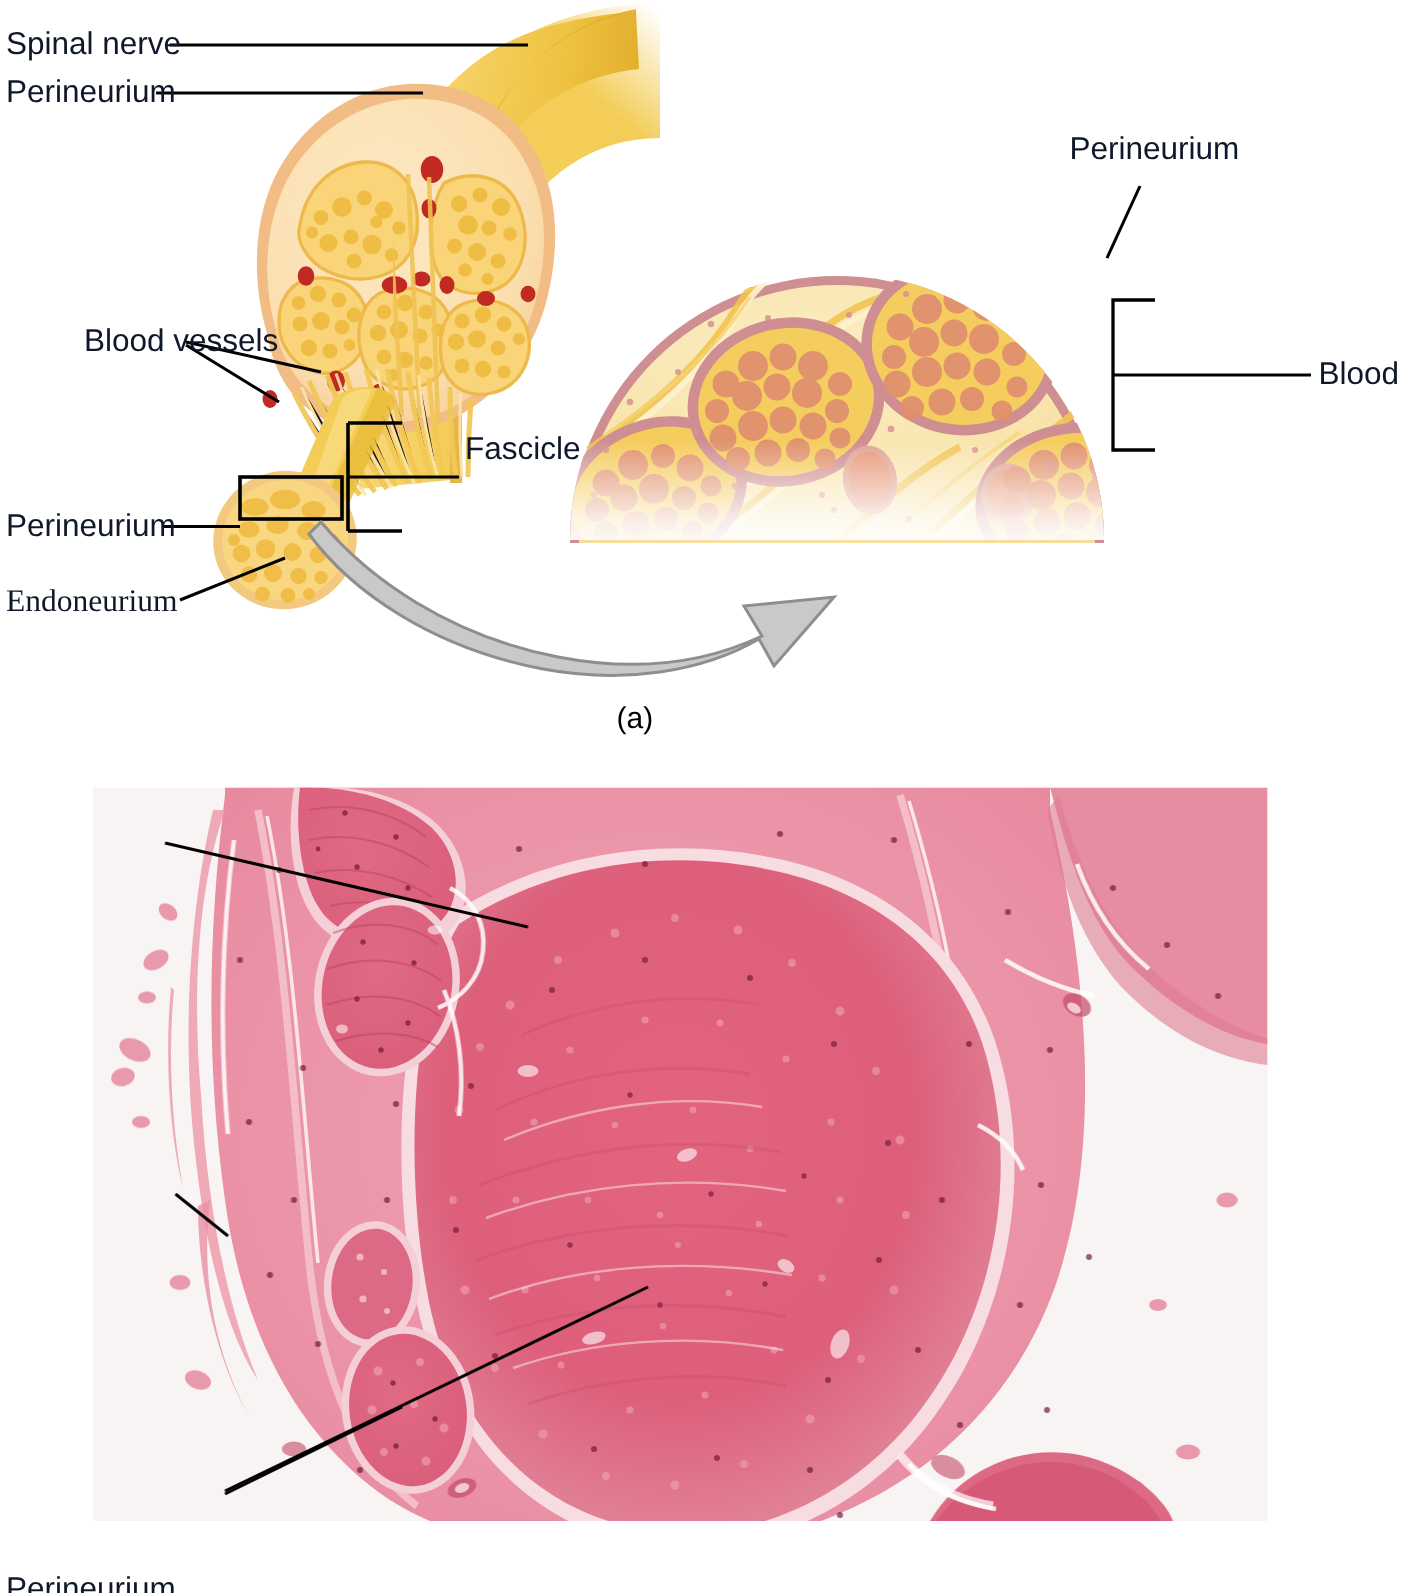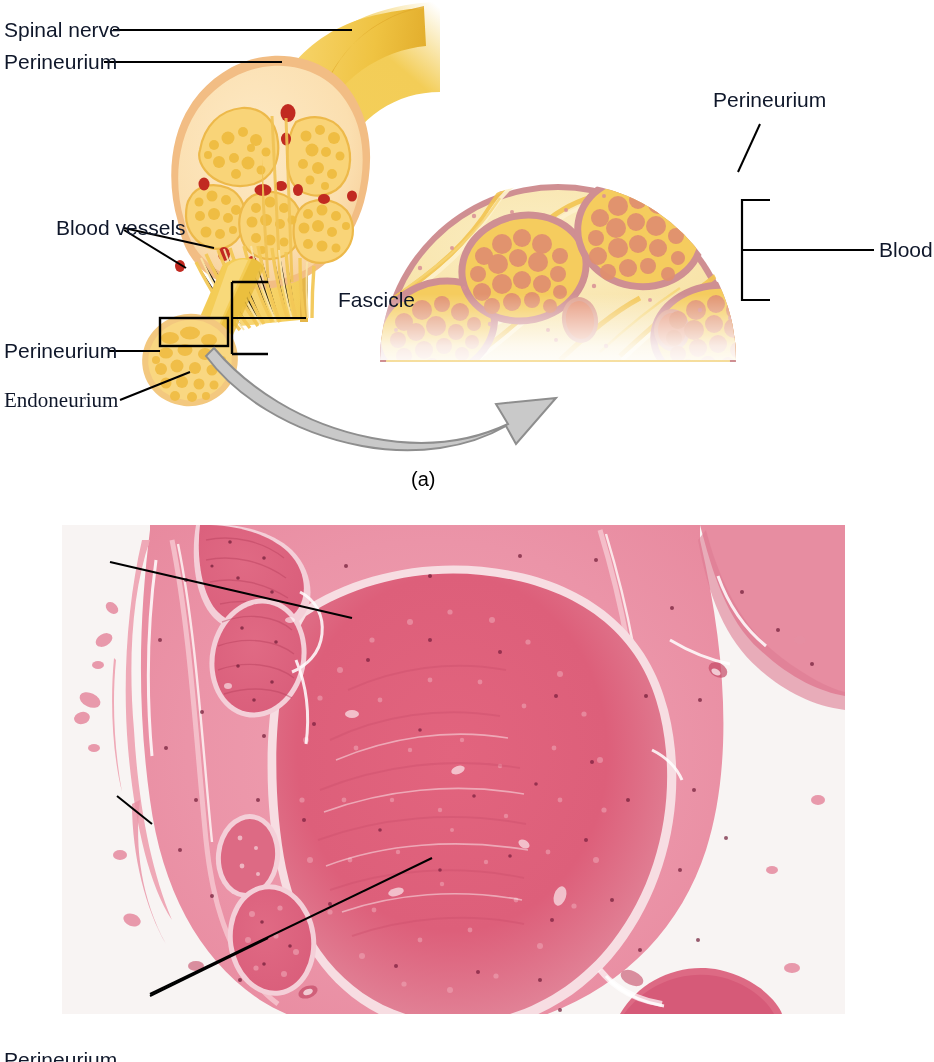--- a/index.html
+++ b/index.html
@@ -511,7 +511,7 @@
     <div class="label" style="left:12px;top:216px;margin-left:44px;">Blood vessels</div>
     <div class="label" style="left:4px;top:339px;">Perineurium</div>
     <div class="label" style="left:4px;top:389px;font-family:Liberation Serif, serif;">Endoneurium</div>
-    <div class="label" style="left:298px;top:288px;padding-left:40px;">Fascicle</div>
+    <div class="label" style="left:310px;top:288px;">Fascicle</div>
     <div class="label" style="left:713px;top:88px;">Perineurium</div>
     <div class="label" style="left:879px;top:238px;">Blood</div>
 

